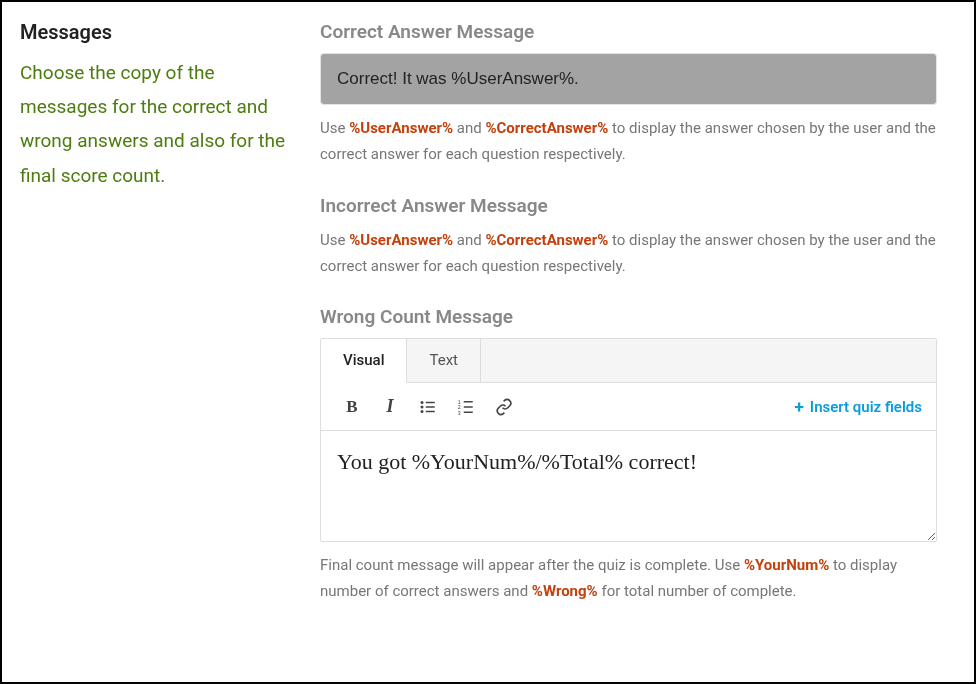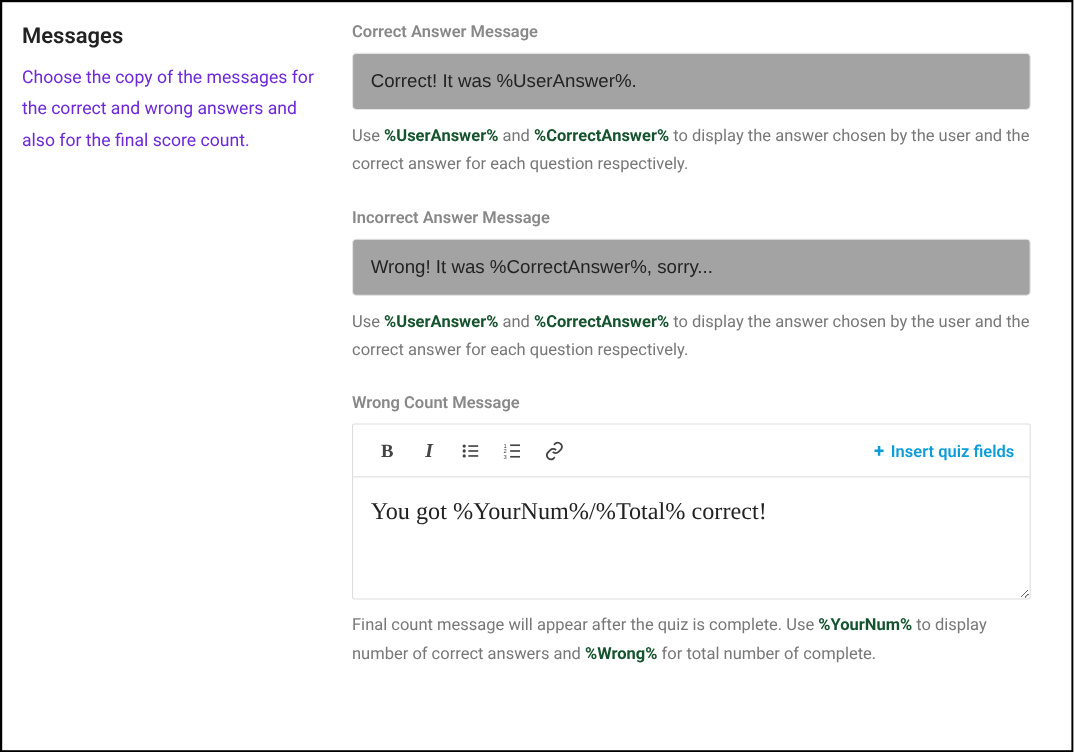--- a/index.html
+++ b/index.html
@@ -38,7 +38,7 @@
   }
   .field-group { margin-bottom: 26px; }
   .field-label {
-    font-size: 15px;
+    font-size: 19px;
     font-weight: 600;
     color: #888;
     margin-bottom: 10px;

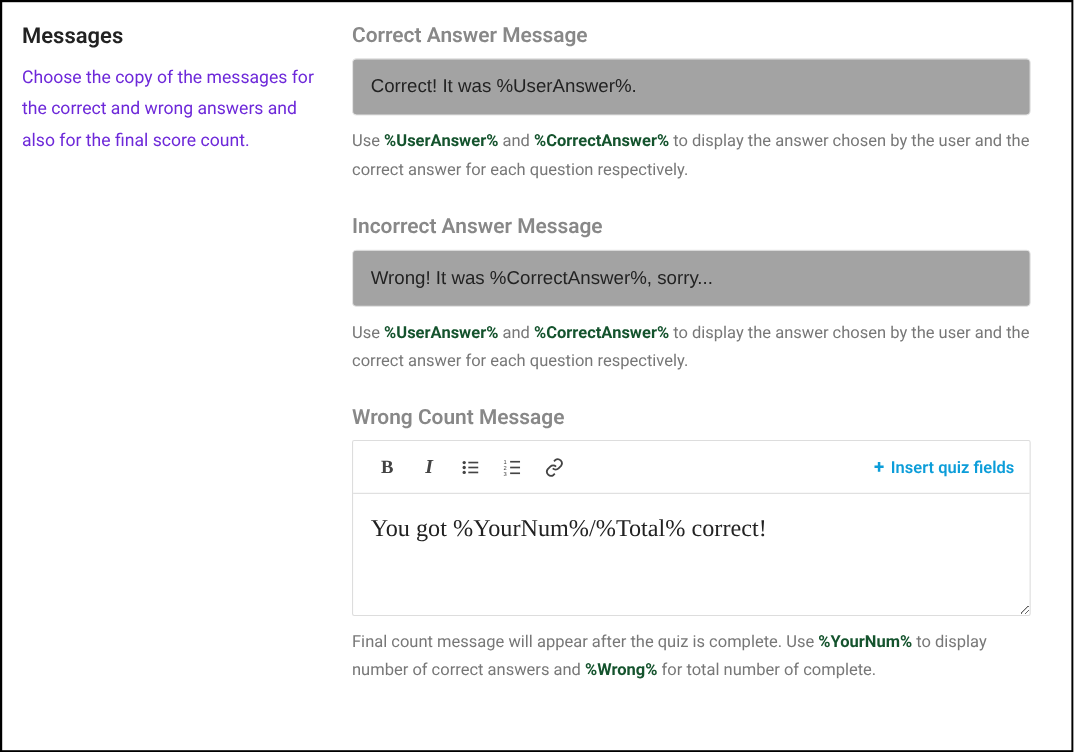--- a/index.html
+++ b/index.html
@@ -27,9 +27,9 @@
     margin-bottom: 12px;
   }
   .left-col p {
-    font-size: 16px;
+    font-size: 19px;
     line-height: 1.8;
-    color: #6d28d9;
+    color: #4d7c0f;
   }
   .right-col {
     flex: 1;

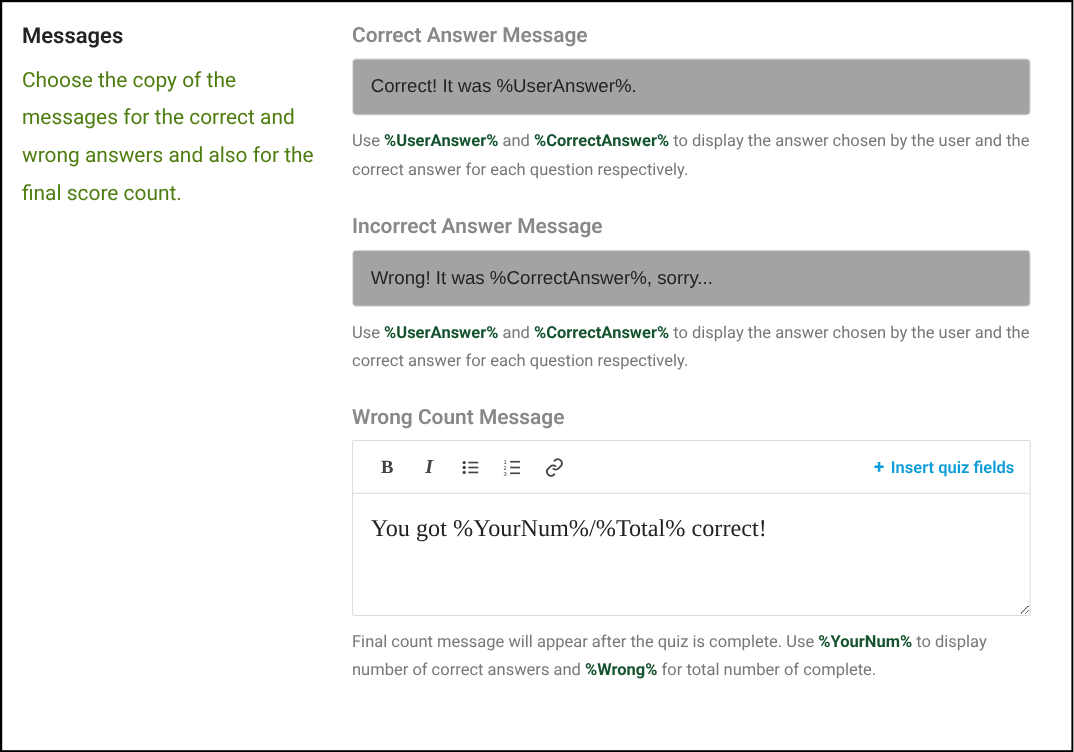--- a/index.html
+++ b/index.html
@@ -61,7 +61,7 @@
     color: #777;
     margin-top: 10px;
   }
-  .hint b { color: #14532d; font-weight: 700; }
+  .hint b { color: #c2410c; font-weight: 700; }
 
   
   .editor-wrap {

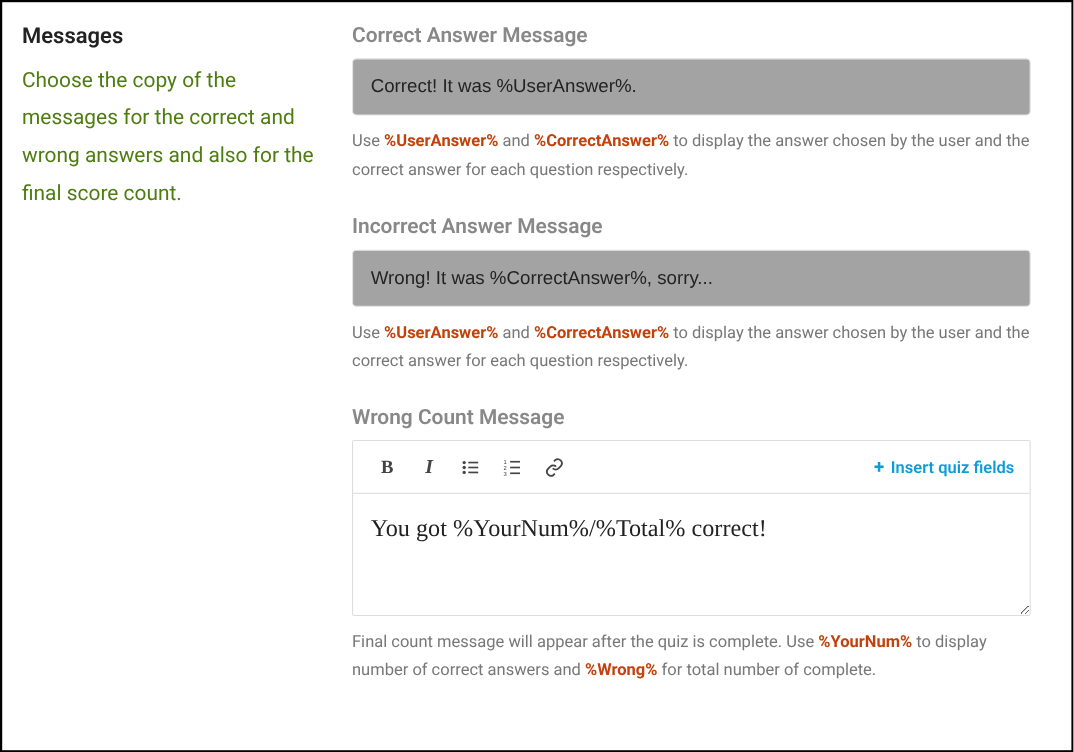--- a/index.html
+++ b/index.html
@@ -157,7 +157,6 @@
 
     <div class="field-group">
       <div class="field-label">Incorrect Answer Message</div>
-      <input class="text-input" type="text" value="Wrong! It was %CorrectAnswer%, sorry..." style="">
       <div class="hint">
         <span>Use </span><b>%UserAnswer%</b><span> and </span><b>%CorrectAnswer%</b><span> to display the answer chosen by the user and the correct answer for each question respectively.</span>
       </div>

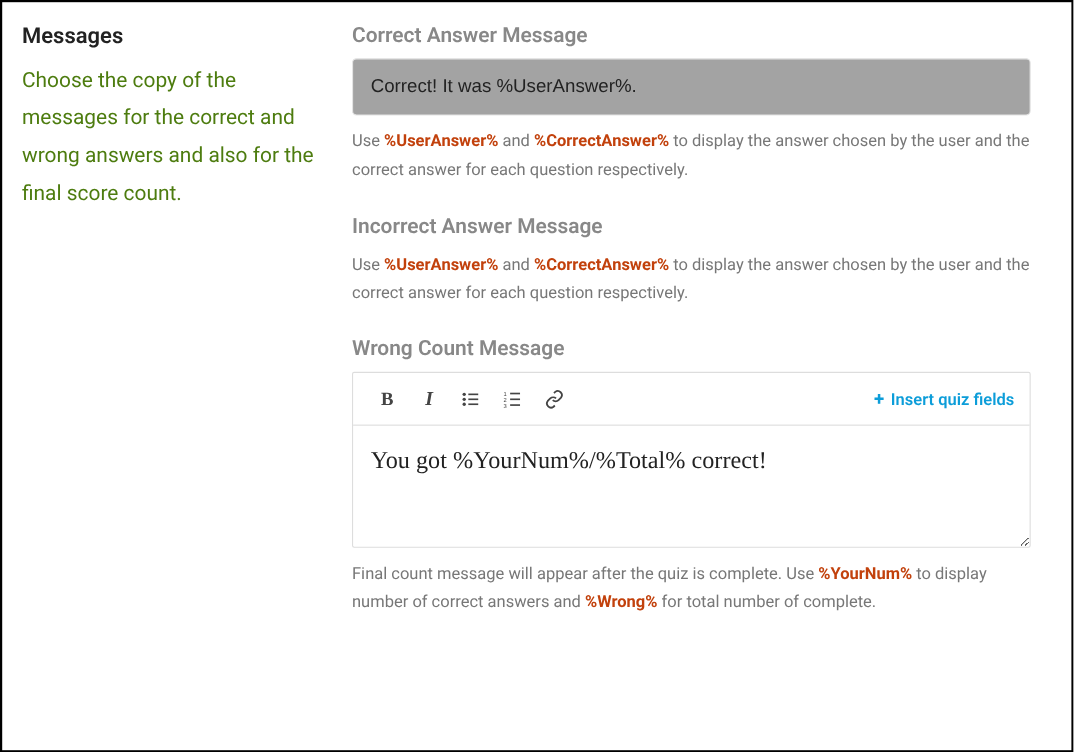--- a/index.html
+++ b/index.html
@@ -166,6 +166,10 @@
       <div class="field-label">Wrong Count Message</div>
 
       <div class="editor-wrap">
+        <div class="editor-tabs">
+          <div class="editor-tab active">Visual</div>
+          <div class="editor-tab">Text</div>
+        </div>
         <div class="editor-toolbar">
           <div class="tb-btn tb-bold">B</div>
           <div class="tb-btn tb-italic">I</div>

